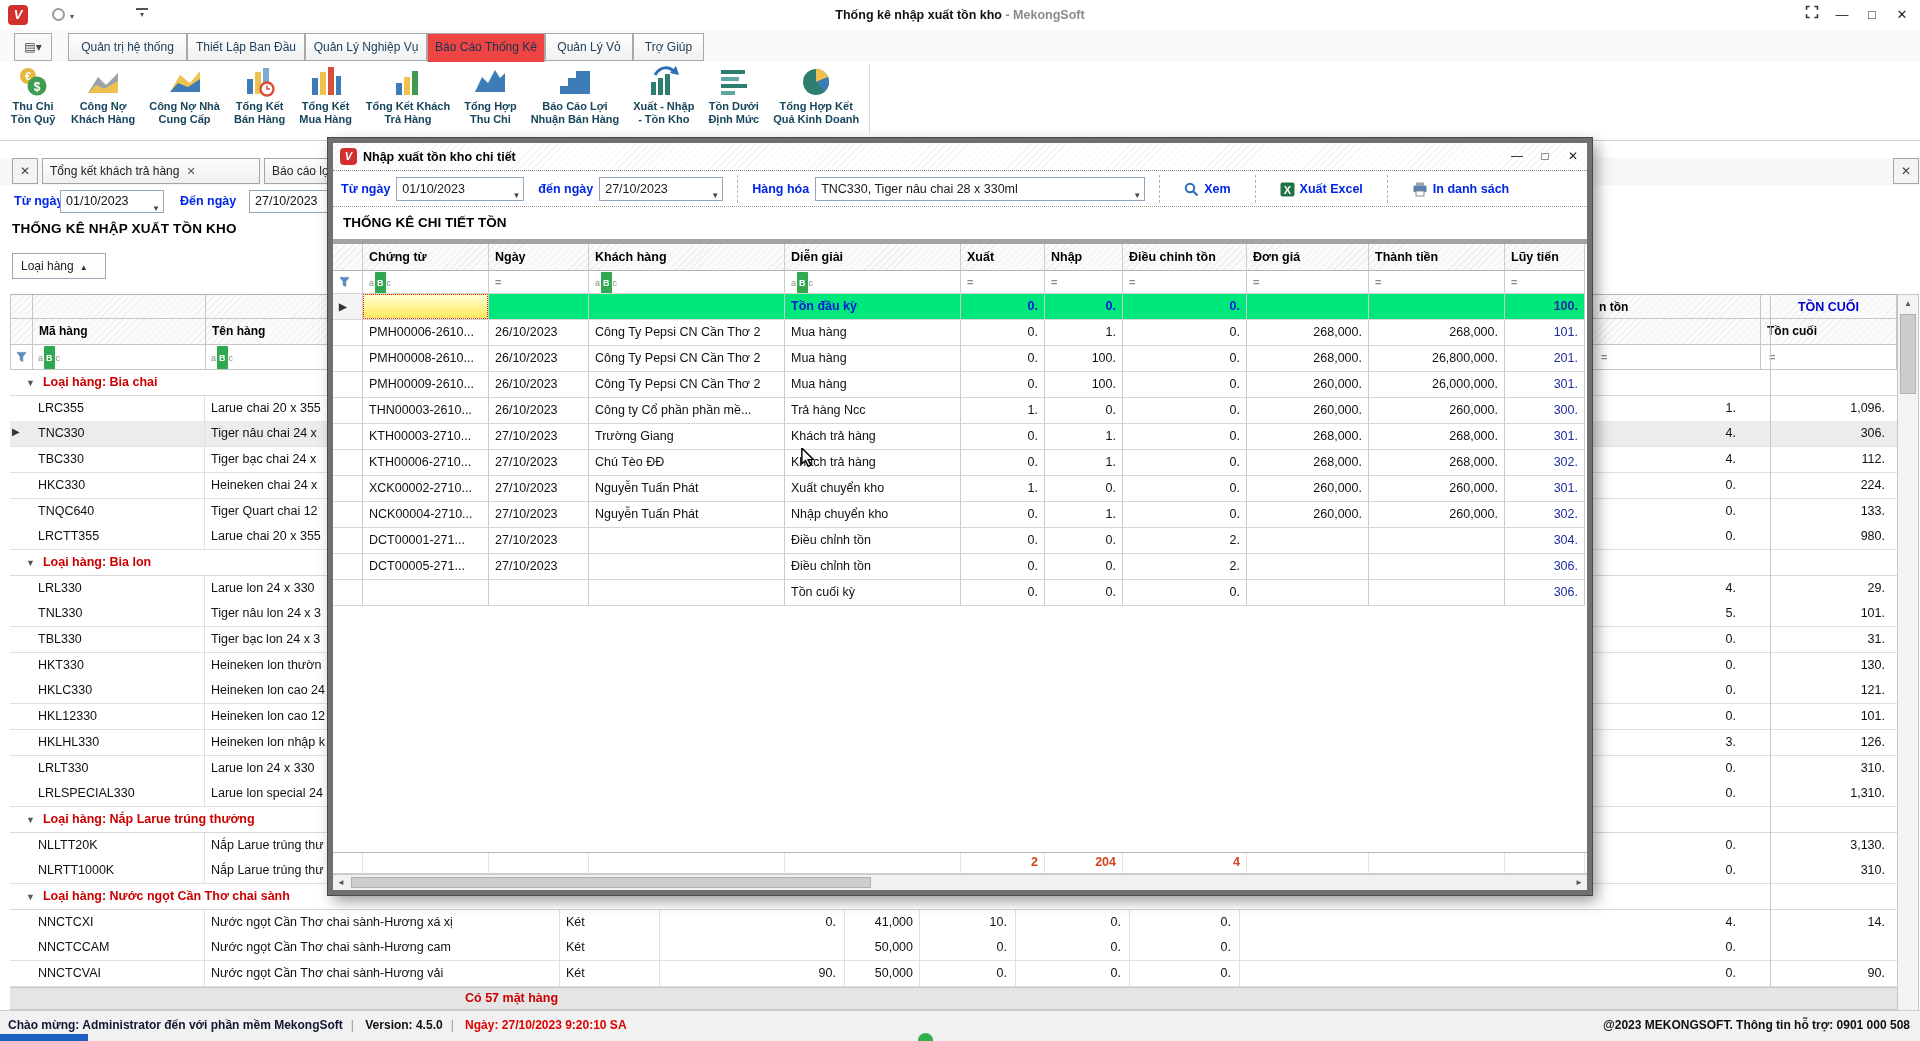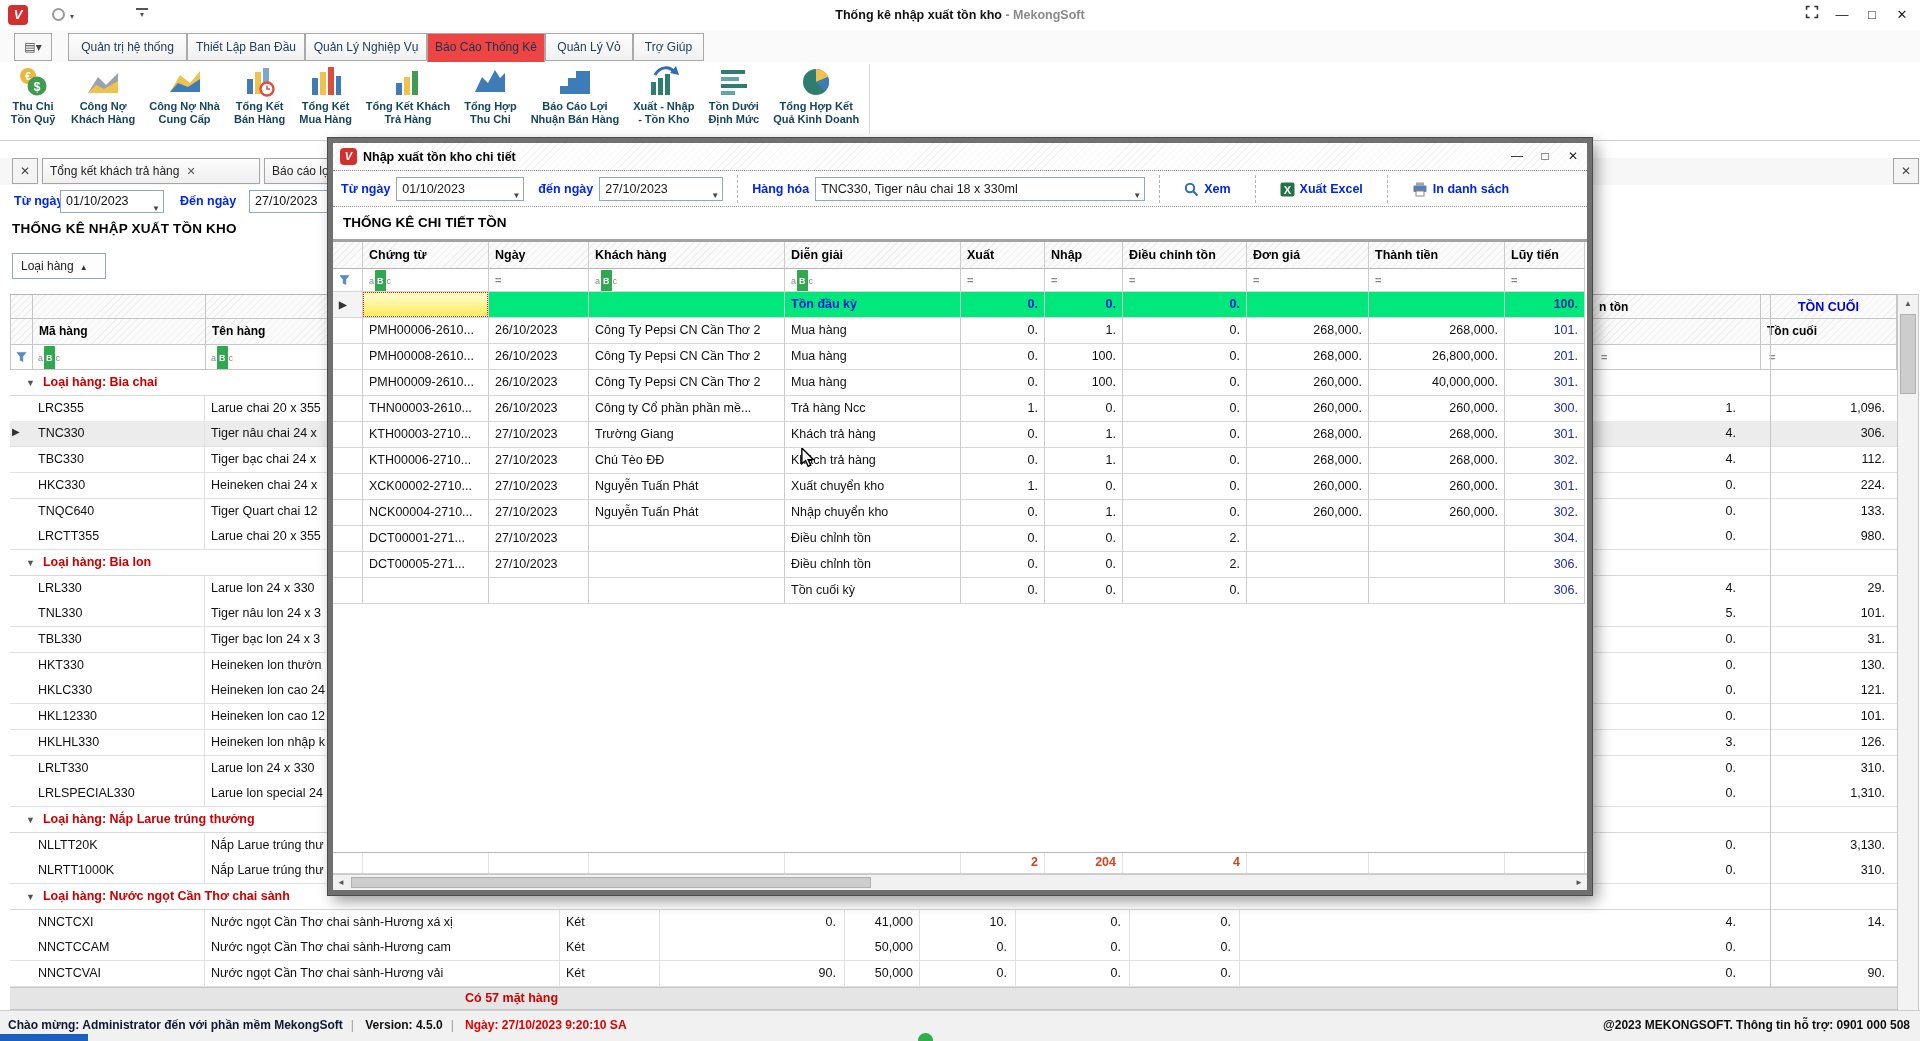--- a/index.html
+++ b/index.html
@@ -481,7 +481,7 @@
       <div class="mf-input" style="width:124px;"><span>27/10/2023</span><span class="dd-arrow">▼</span></div>
       <div class="dashsep"></div>
       <span class="bluelabel">Hàng hóa</span>
-      <div class="mf-input" style="width:330px;"><span>TNC330, Tiger nâu chai 18 x 330ml</span><span class="dd-arrow">▼</span></div>
+      <div class="mf-input" style="width:330px;"><span>TNC330, Tiger nâu chai 28 x 330ml</span><span class="dd-arrow">▼</span></div>
       <div class="dashsep"></div>
       <div class="mf-btn">
           <svg width="15" height="15" viewBox="0 0 15 15">

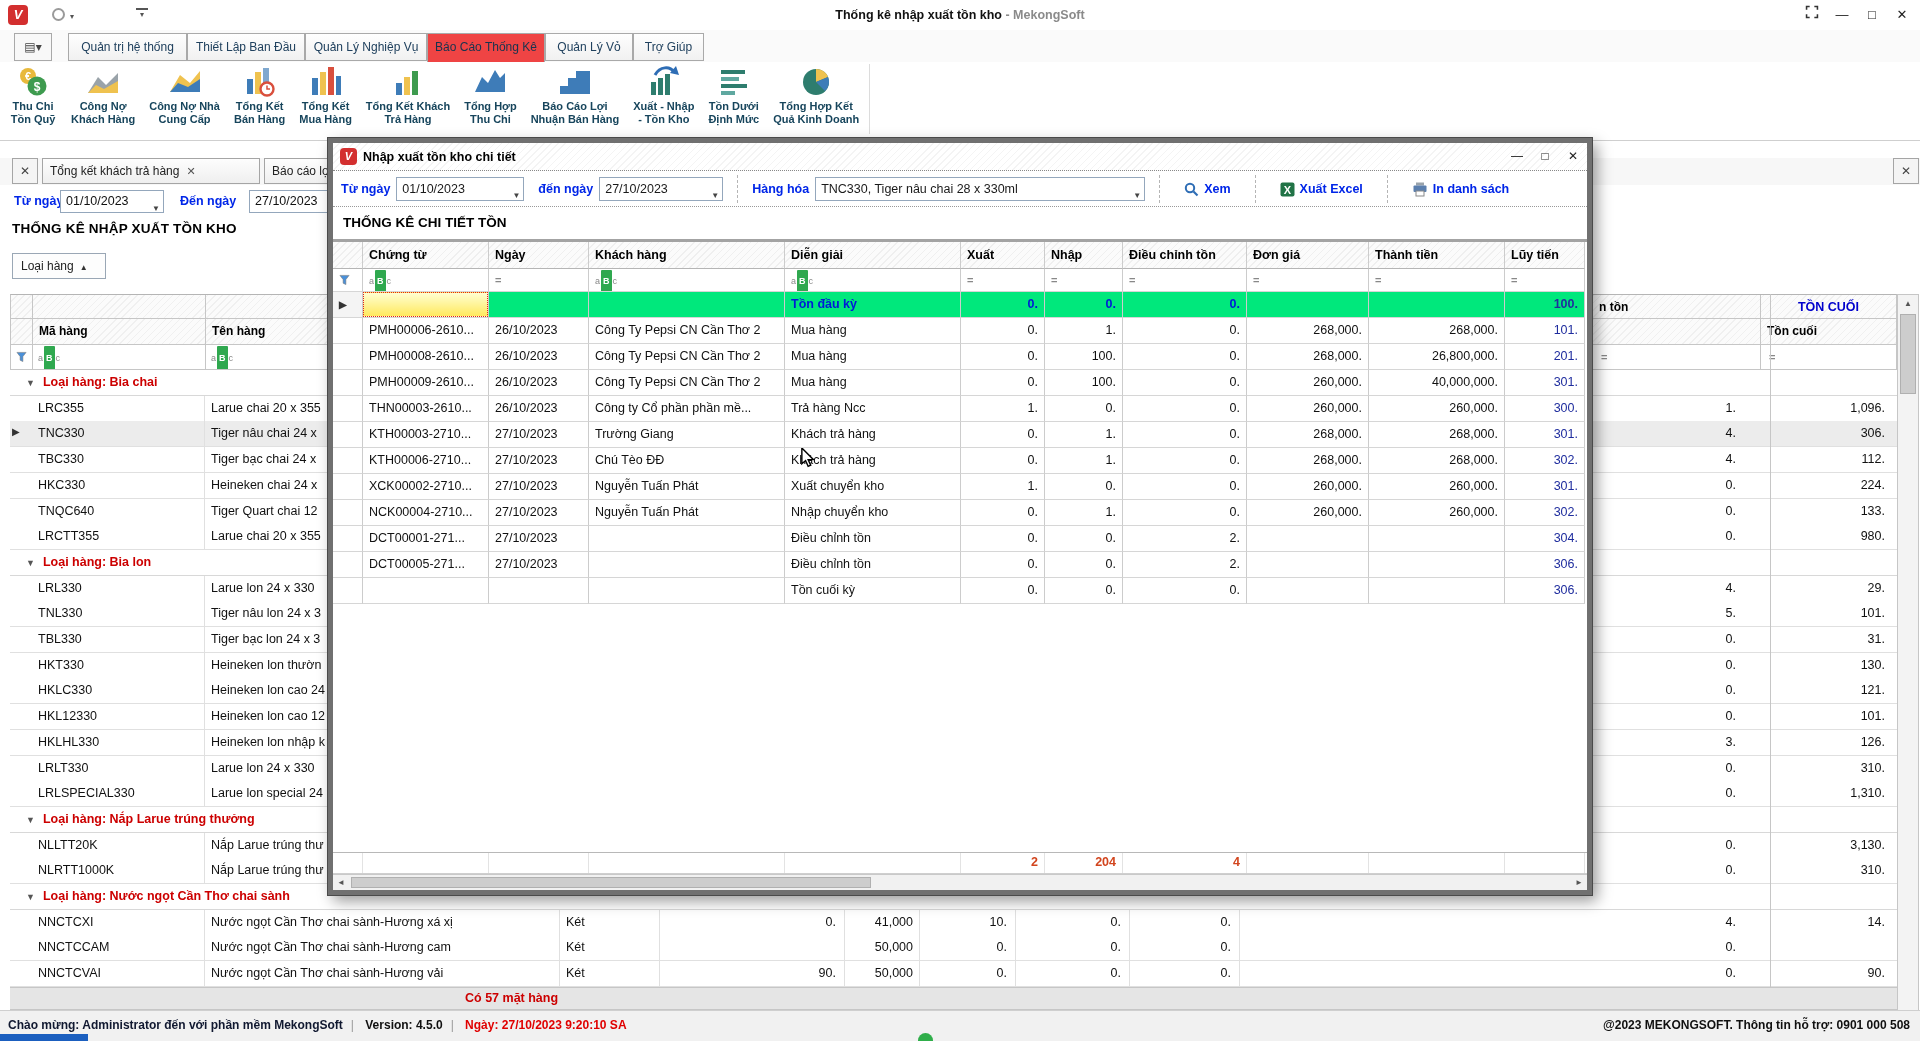--- a/index.html
+++ b/index.html
@@ -94,7 +94,7 @@
 
   #modal-section-title { position:absolute; left:10px; top:72px; font-weight:bold; font-size:13.5px; color:#000; }
 
-  #mtable { position:absolute; left:0px; top:96px; width:1254px; border-top:3px solid #a3a3a3; }
+  #mtable { position:absolute; left:0px; top:96px; width:1254px; border-top:5px solid #a3a3a3; }
   .mrow { display:grid; grid-template-columns:30px 126px 100px 196px 176px 84px 78px 124px 122px 136px 80px; }
   .mrow > div { border-right:1px solid #ccc; border-bottom:1px solid #d6d6d6; overflow:hidden; white-space:nowrap; padding:0 6px; font-size:12.5px; }
   .mrow.hdr > div { border-bottom:1px solid #b5b5b5; font-weight:bold; color:#000; line-height:26px; height:27px; padding:0 6px;

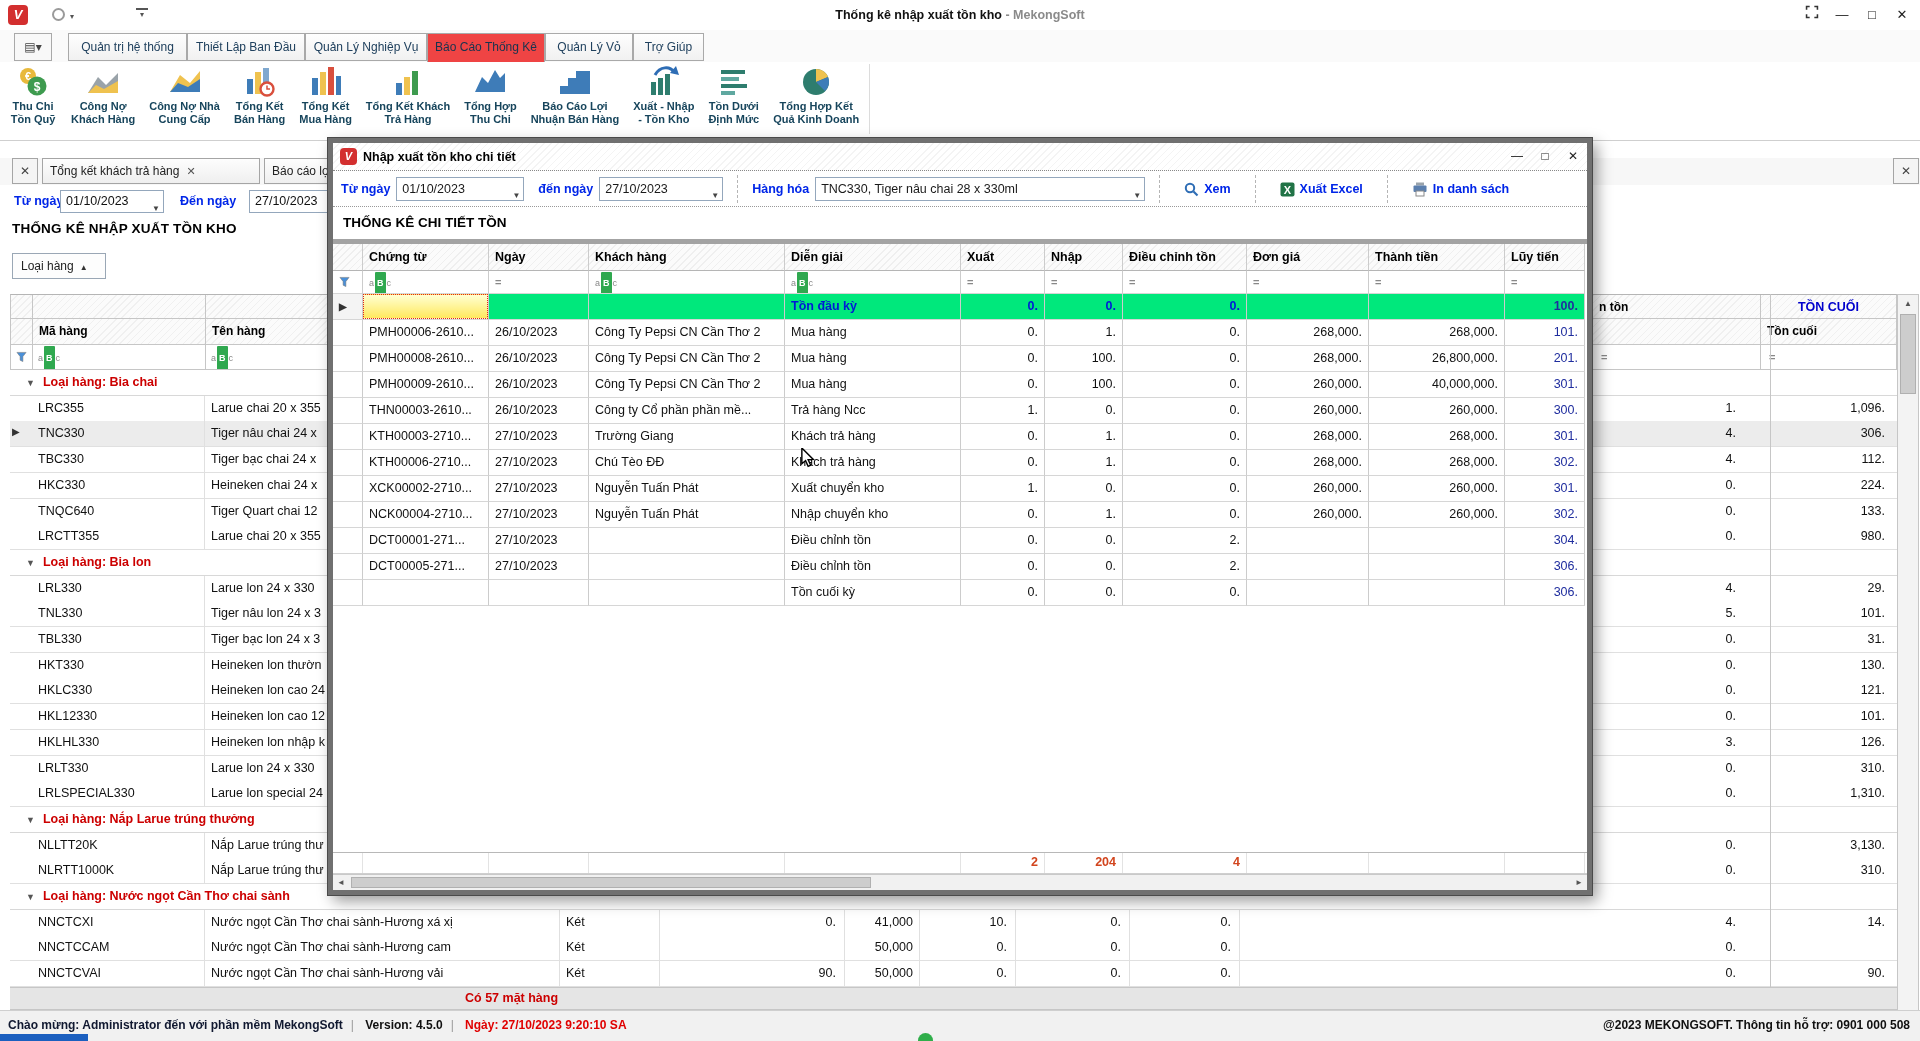--- a/index.html
+++ b/index.html
@@ -591,7 +591,7 @@
           <div class="n">100.</div>
           <div class="n">0.</div>
           <div class="n">260,000.</div>
-          <div class="n">40,000,000.</div>
+          <div class="n">26,000,000.</div>
           <div class="lt">301.</div>
         </div>
         <div class="mrow data">

